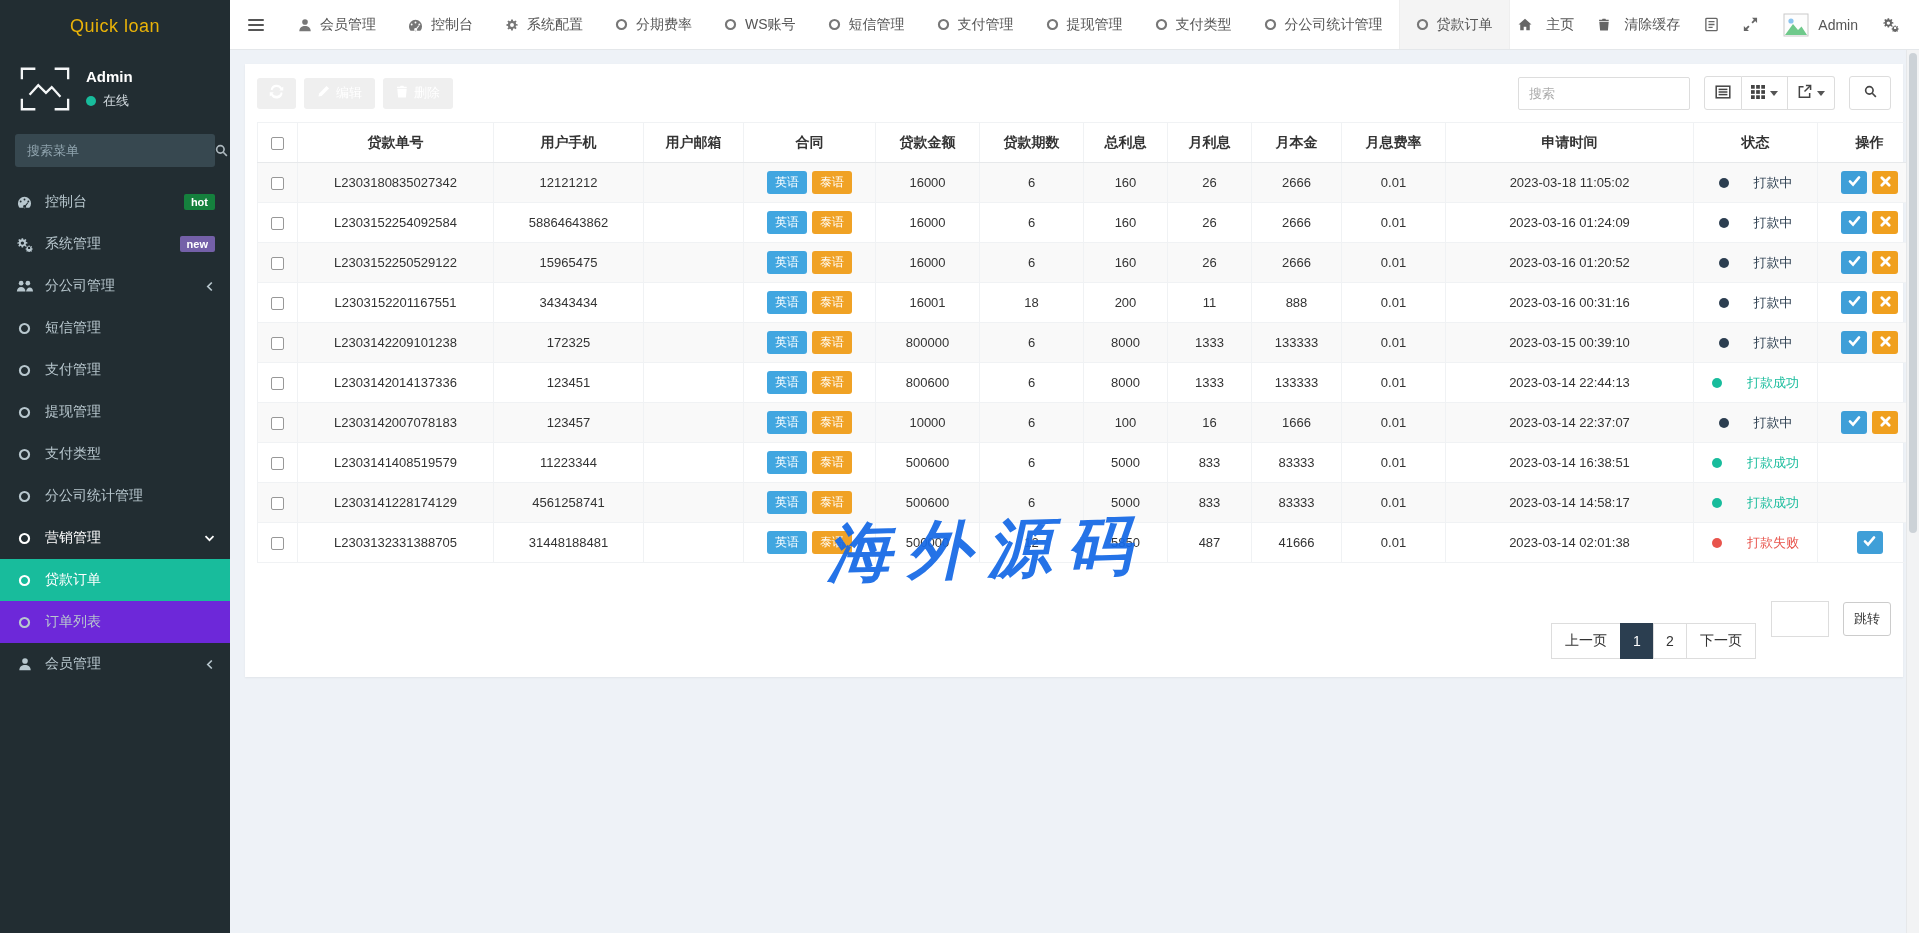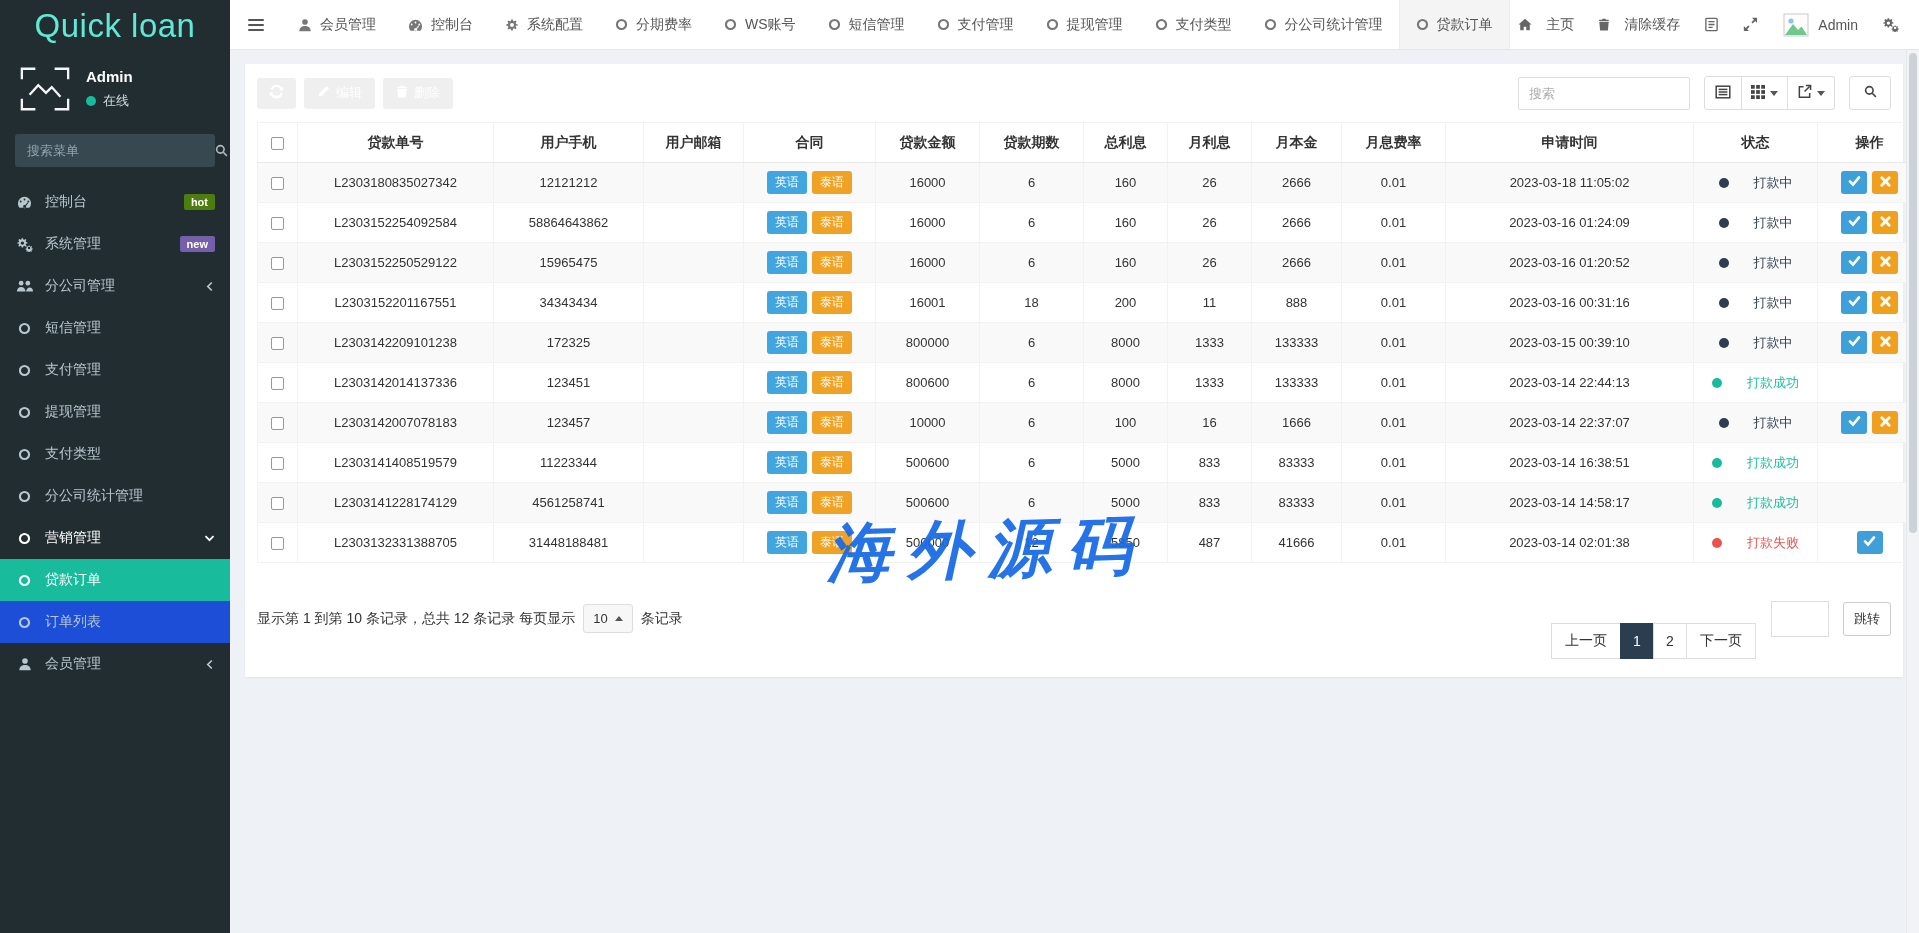--- a/index.html
+++ b/index.html
@@ -8,7 +8,7 @@
 
   
   .sidebar { width:230px; flex-shrink:0; background:#222d32; color:#b8c7ce; display:flex; flex-direction:column; }
-  .brand { height:52px; display:flex; align-items:center; justify-content:center; color:#5eead4; font-size:33px; letter-spacing:.5px; }
+  .brand { height:52px; display:flex; align-items:center; justify-content:center; color:#eab308; font-size:18px; letter-spacing:.5px; }
   .user-panel { display:flex; align-items:center; gap:14px; padding:12px 18px 10px; }
   .avatar-broken { width:54px; height:50px; display:flex; align-items:center; justify-content:center; }
   .user-name { color:#fff; font-weight:bold; font-size:15px; margin-bottom:7px; }

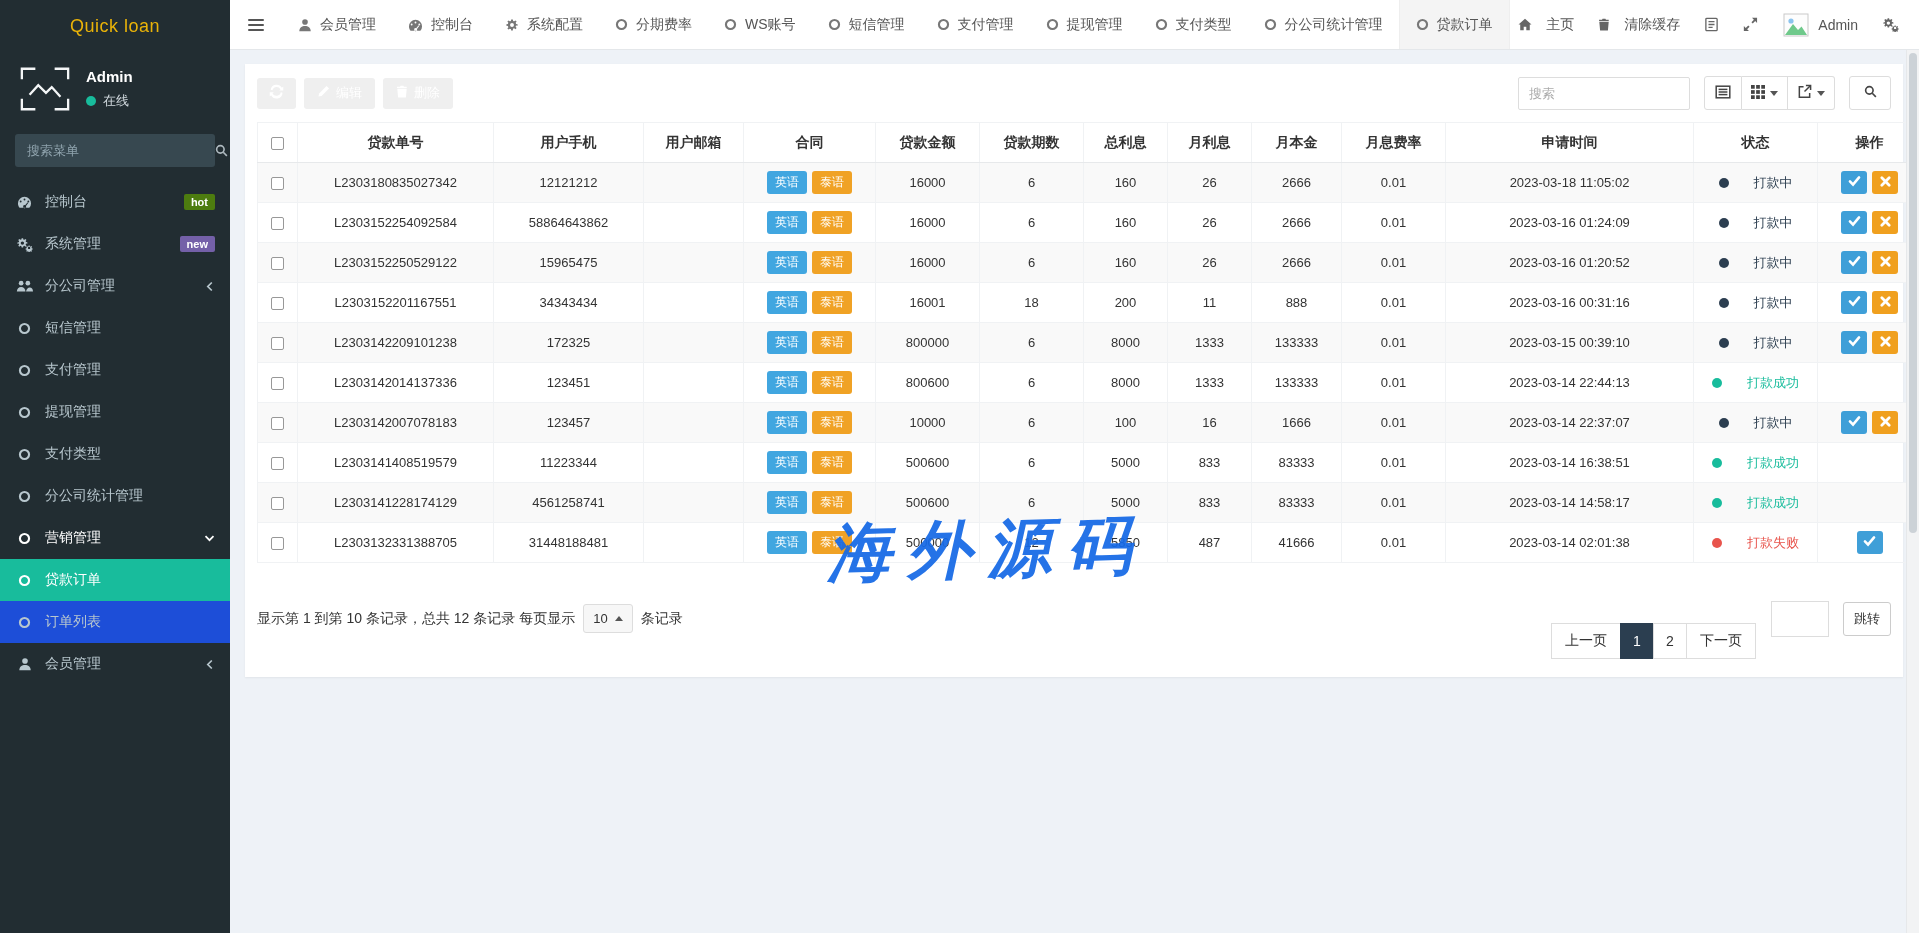--- a/index.html
+++ b/index.html
@@ -130,7 +130,7 @@
           </svg>
         </span>
     <span class="mi-label">控制台</span>
-    <span class="mi-badge" style="background: #4d7c0f;">hot</span>
+    <span class="mi-badge" style="background: #15803d;">hot</span>
 
   </div>
 

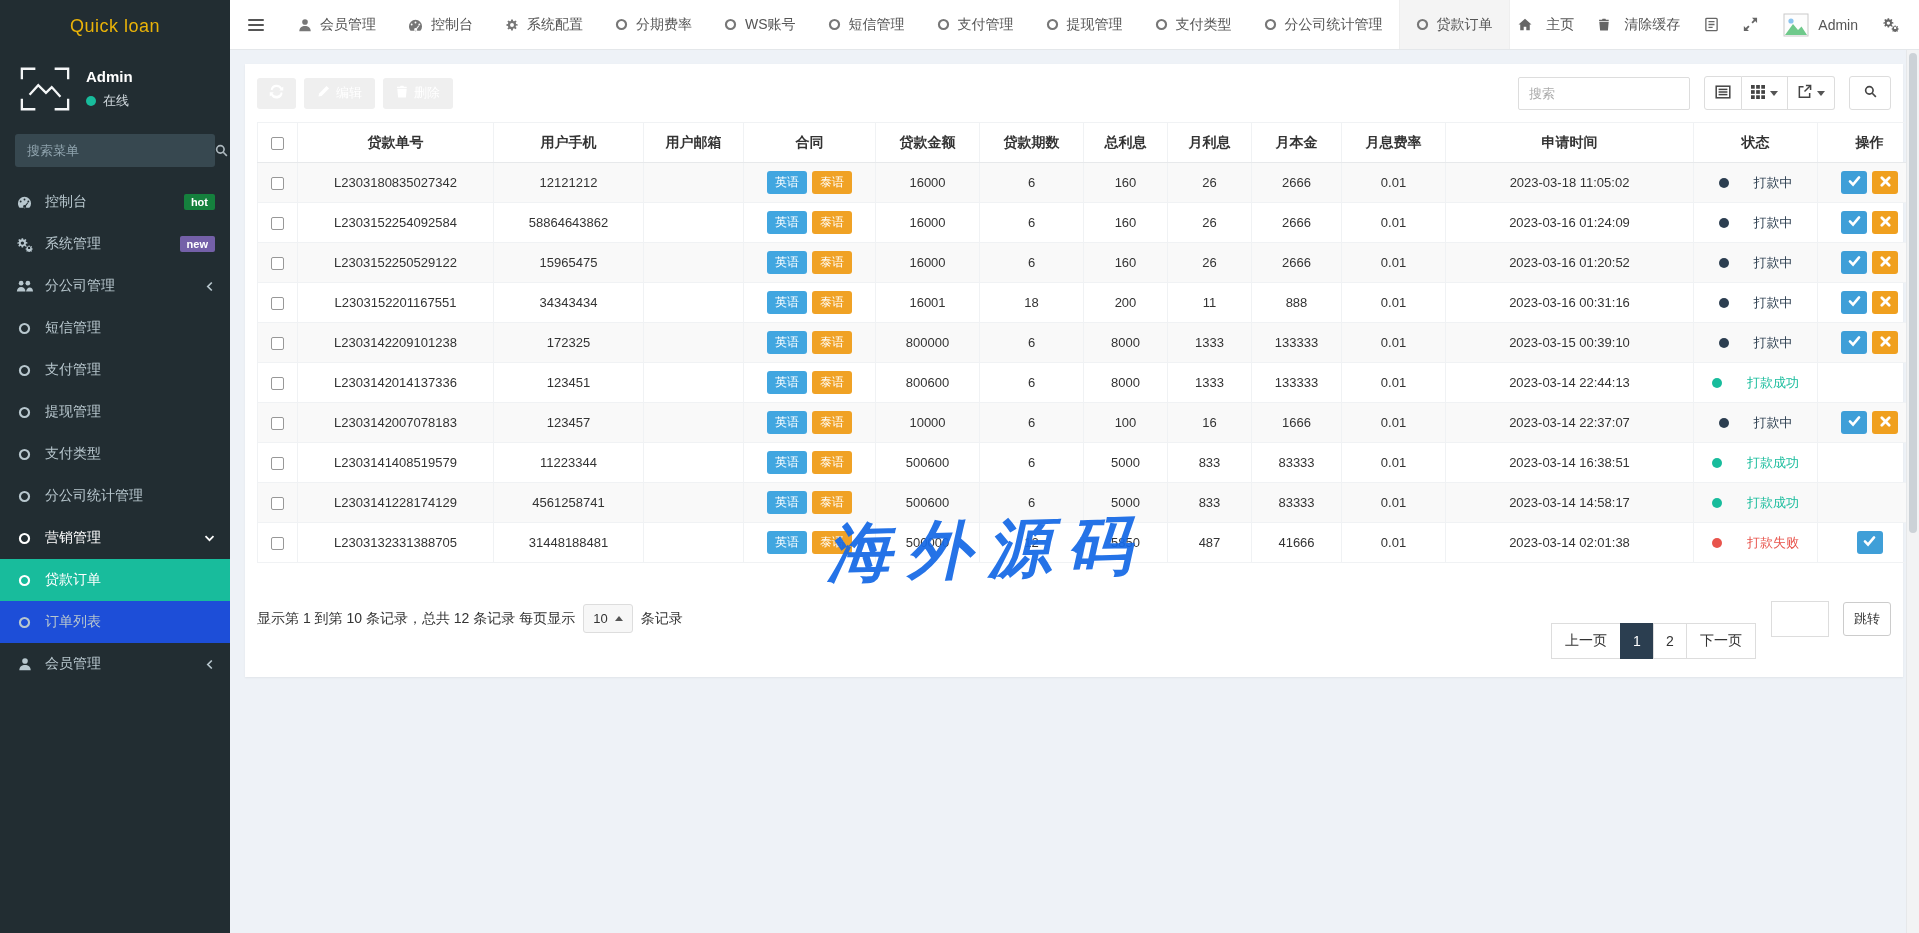--- a/index.html
+++ b/index.html
@@ -27,7 +27,7 @@
   .menu-item.open { color:#fff; }
   .menu-item.open .mi-chevron { color:#fff; }
   .menu-item.active { background:#18bc9c; color:#fff; }
-  .menu-item.sub { background:#1d4ed8; }
+  .menu-item.sub { background:#6d28d9; }
 
   
   .main { flex:1; display:flex; flex-direction:column; min-width:0; }

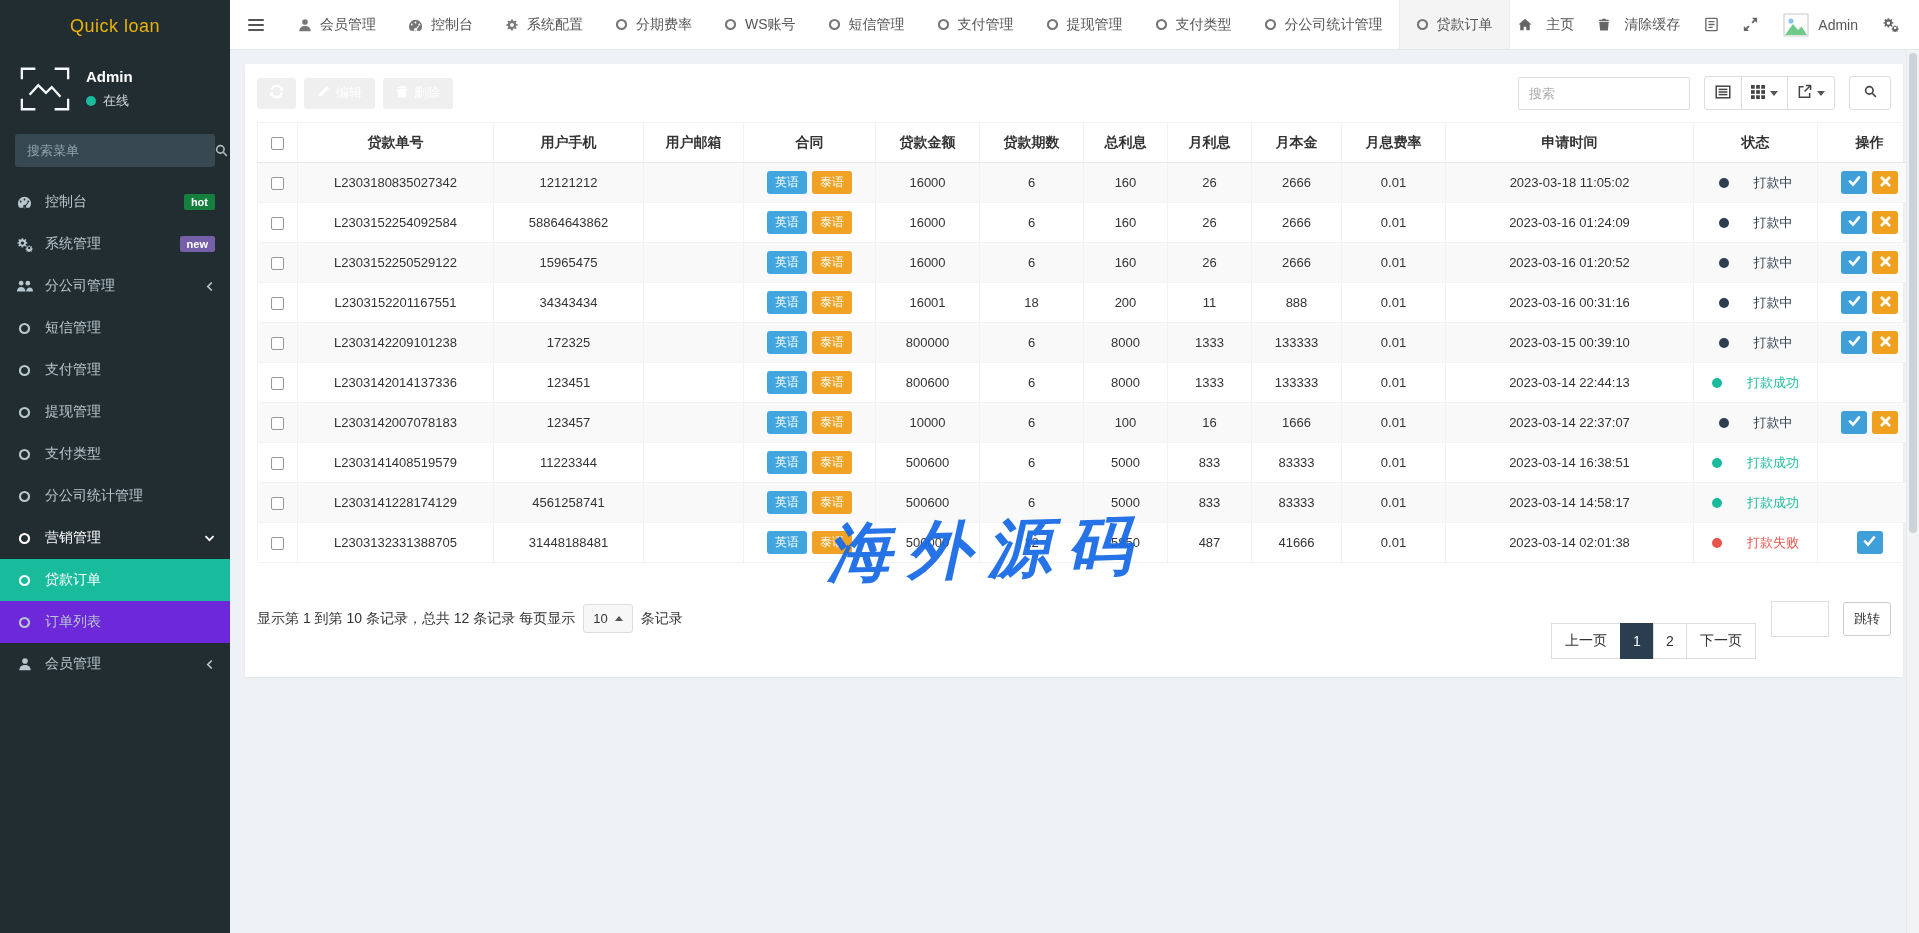--- a/index.html
+++ b/index.html
@@ -776,14 +776,6 @@
       </table>
 
       <div class="table-footer">
-        <div class="summary">
-          <span>显示第 1 到第 10 条记录，总共 12 条记录 每页显示</span>
-          <span class="page-size">
-            <span>10</span>
-            <span class="caret-up"></span>
-          </span>
-          <span>条记录</span>
-        </div>
         <div class="pagination" id="pagination">
             <span class="page-btn">上一页</span>
             <span class="page-btn num active" style="background: rgb(43, 62, 80); border-color: rgb(43, 62, 80);">1</span>

